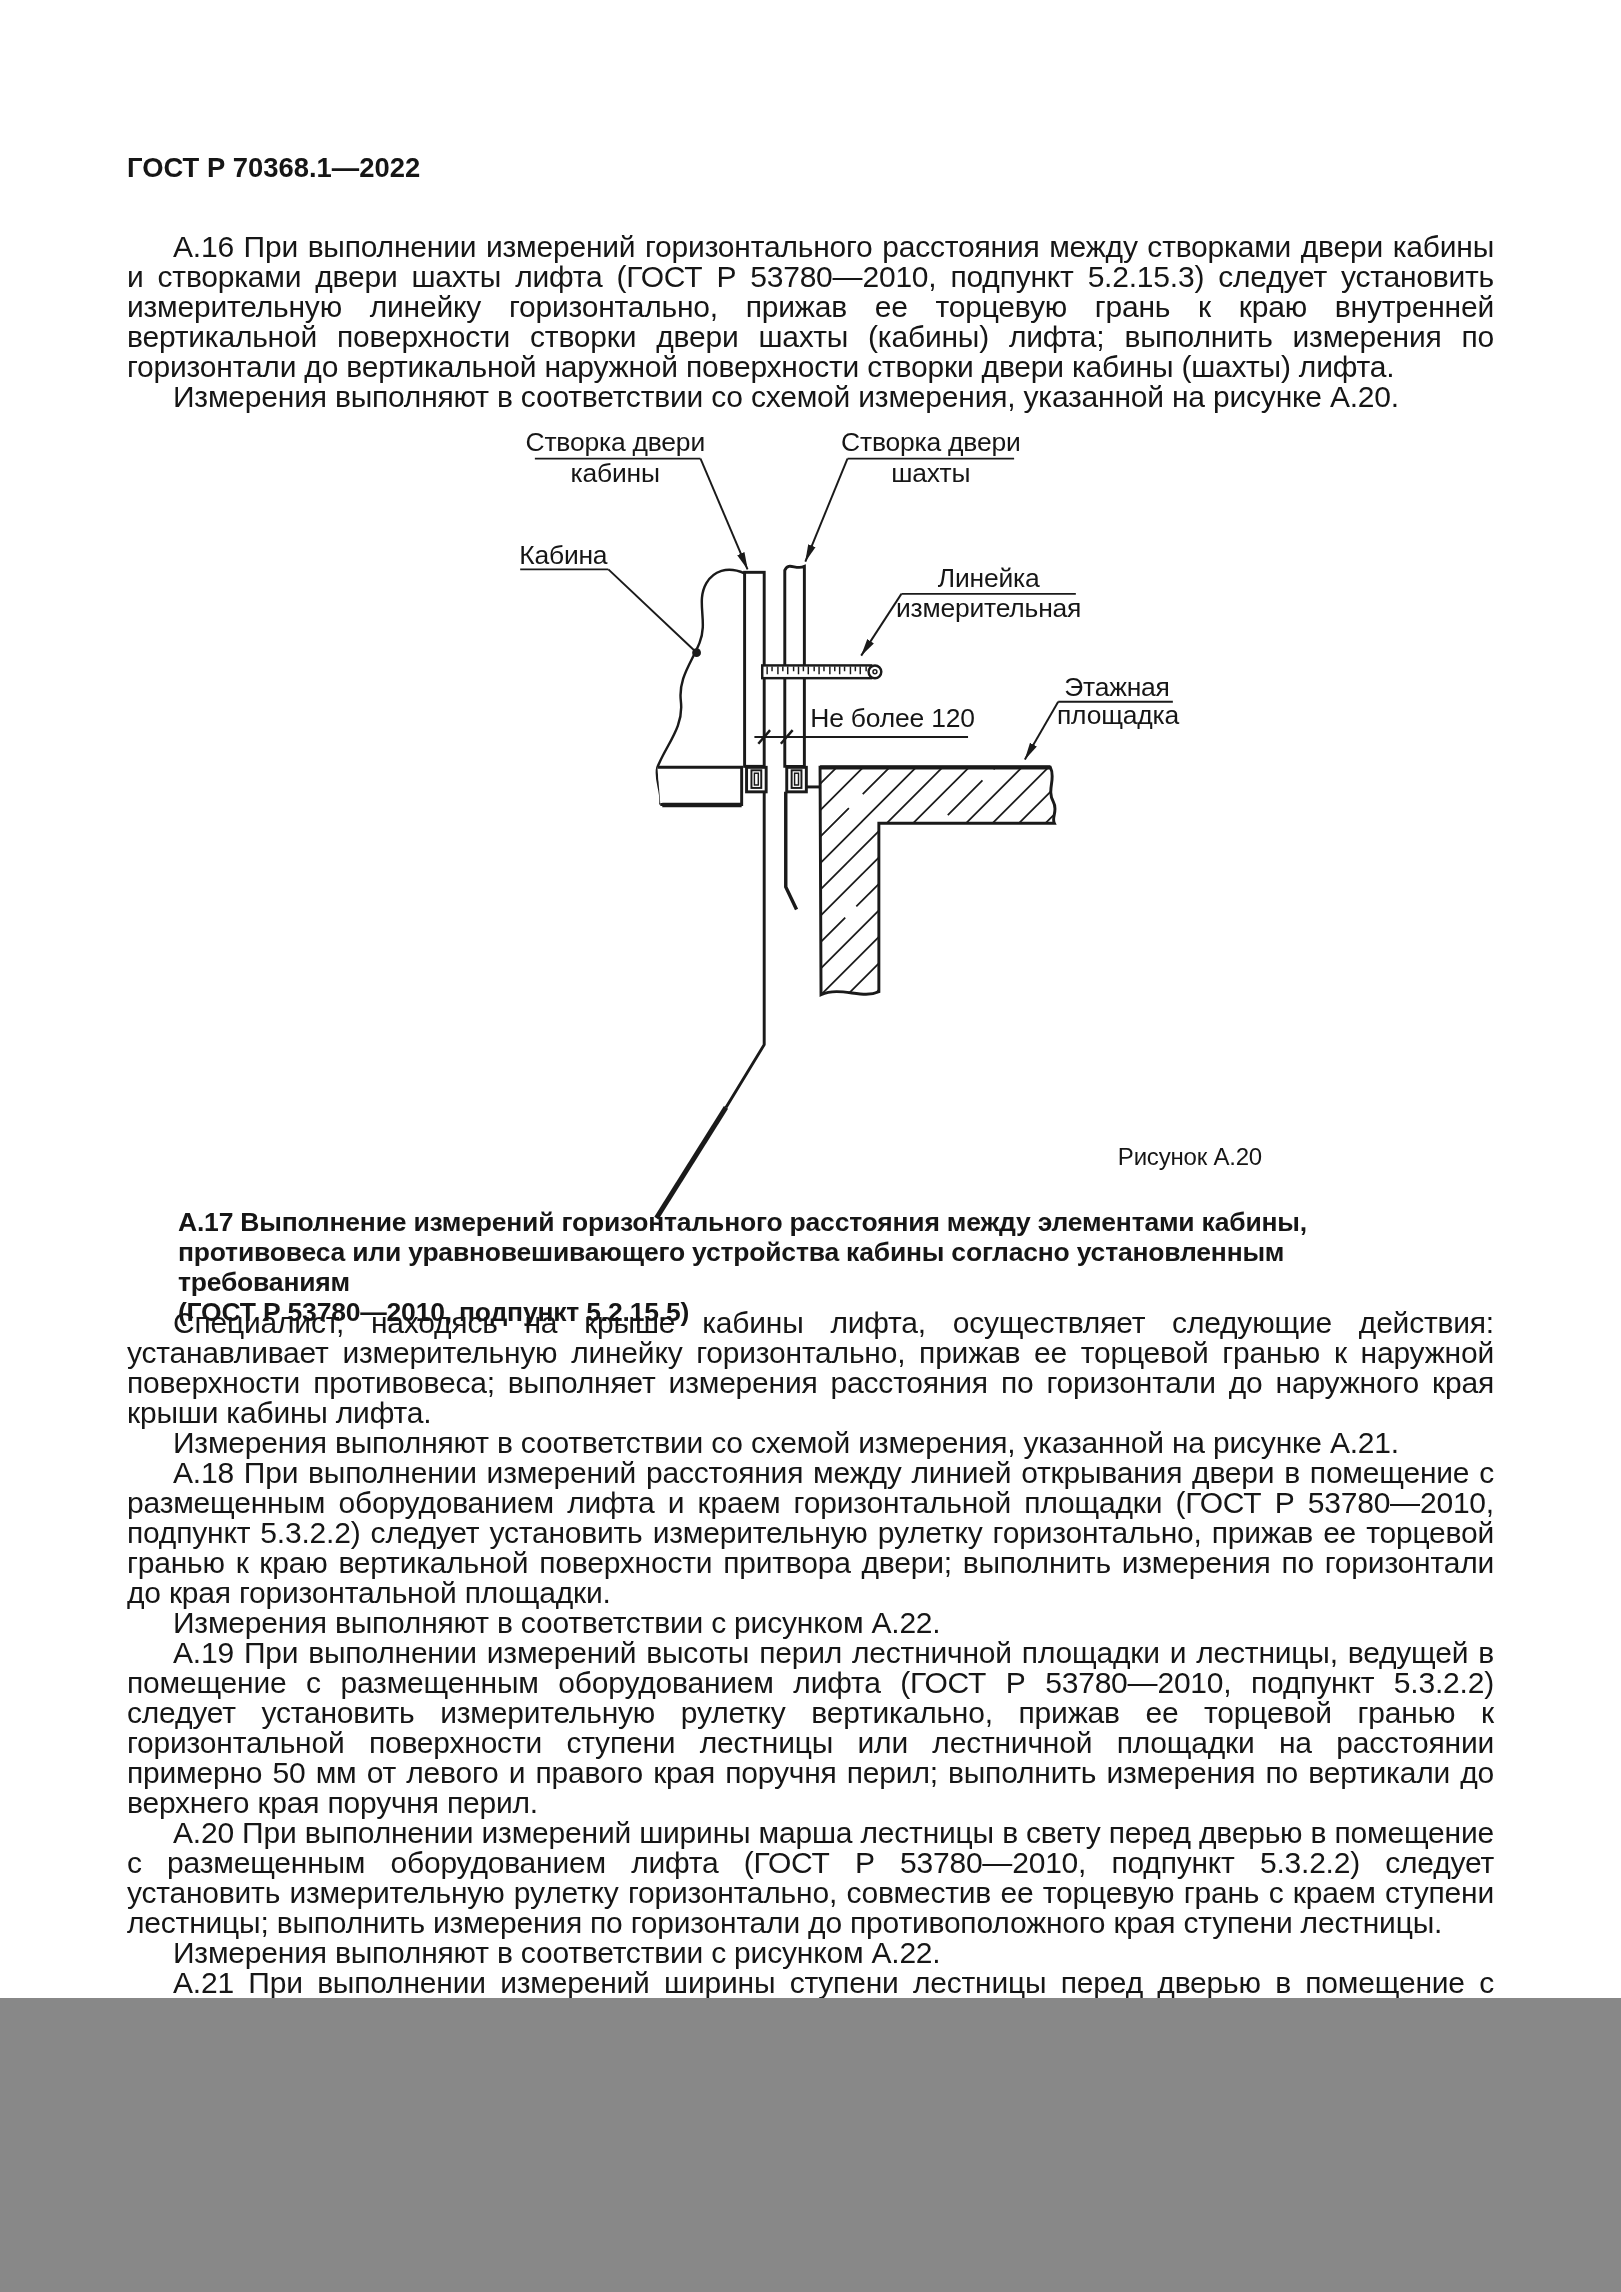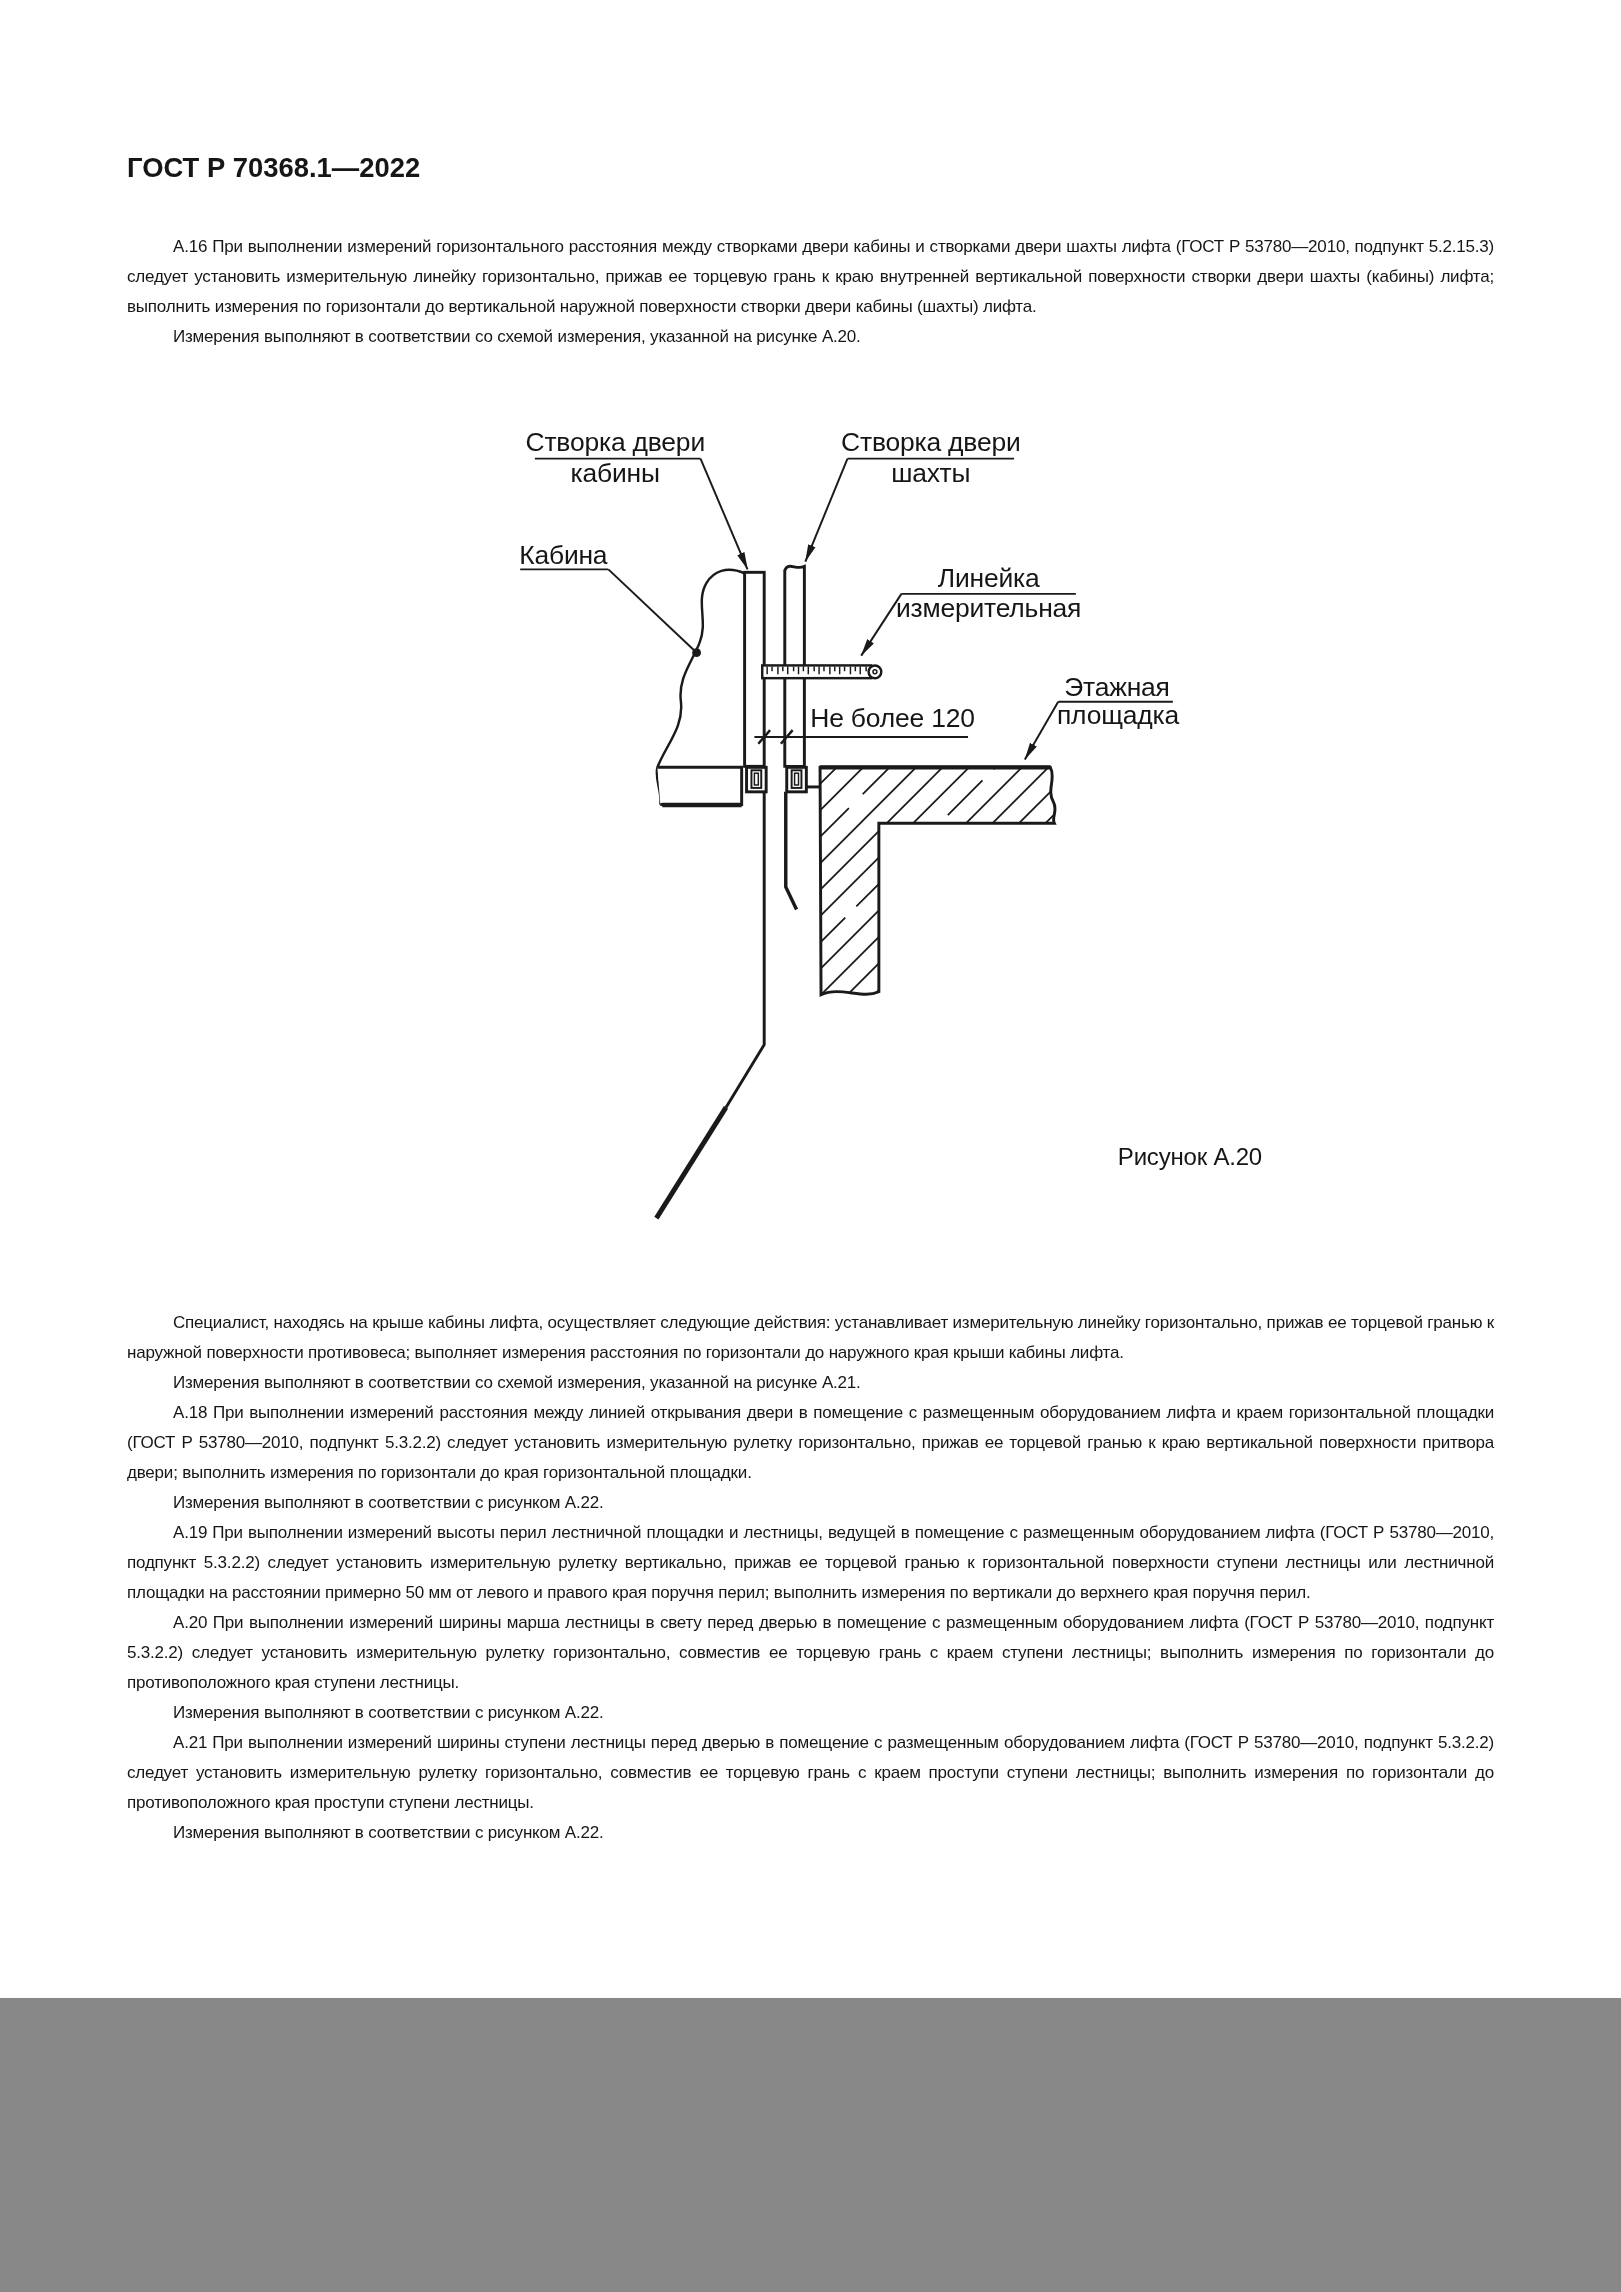--- a/index.html
+++ b/index.html
@@ -17,7 +17,7 @@
   }
   .textcol{
     position:absolute;left:127px;width:1367px;
-    font-size:17px;line-height:30px;letter-spacing:-0.2px;
+    font-size:30px;line-height:30px;letter-spacing:-0.2px;
   }
   .textcol p{margin:0;text-indent:46px;text-align:justify;}
   .block-a16{top:232px;}

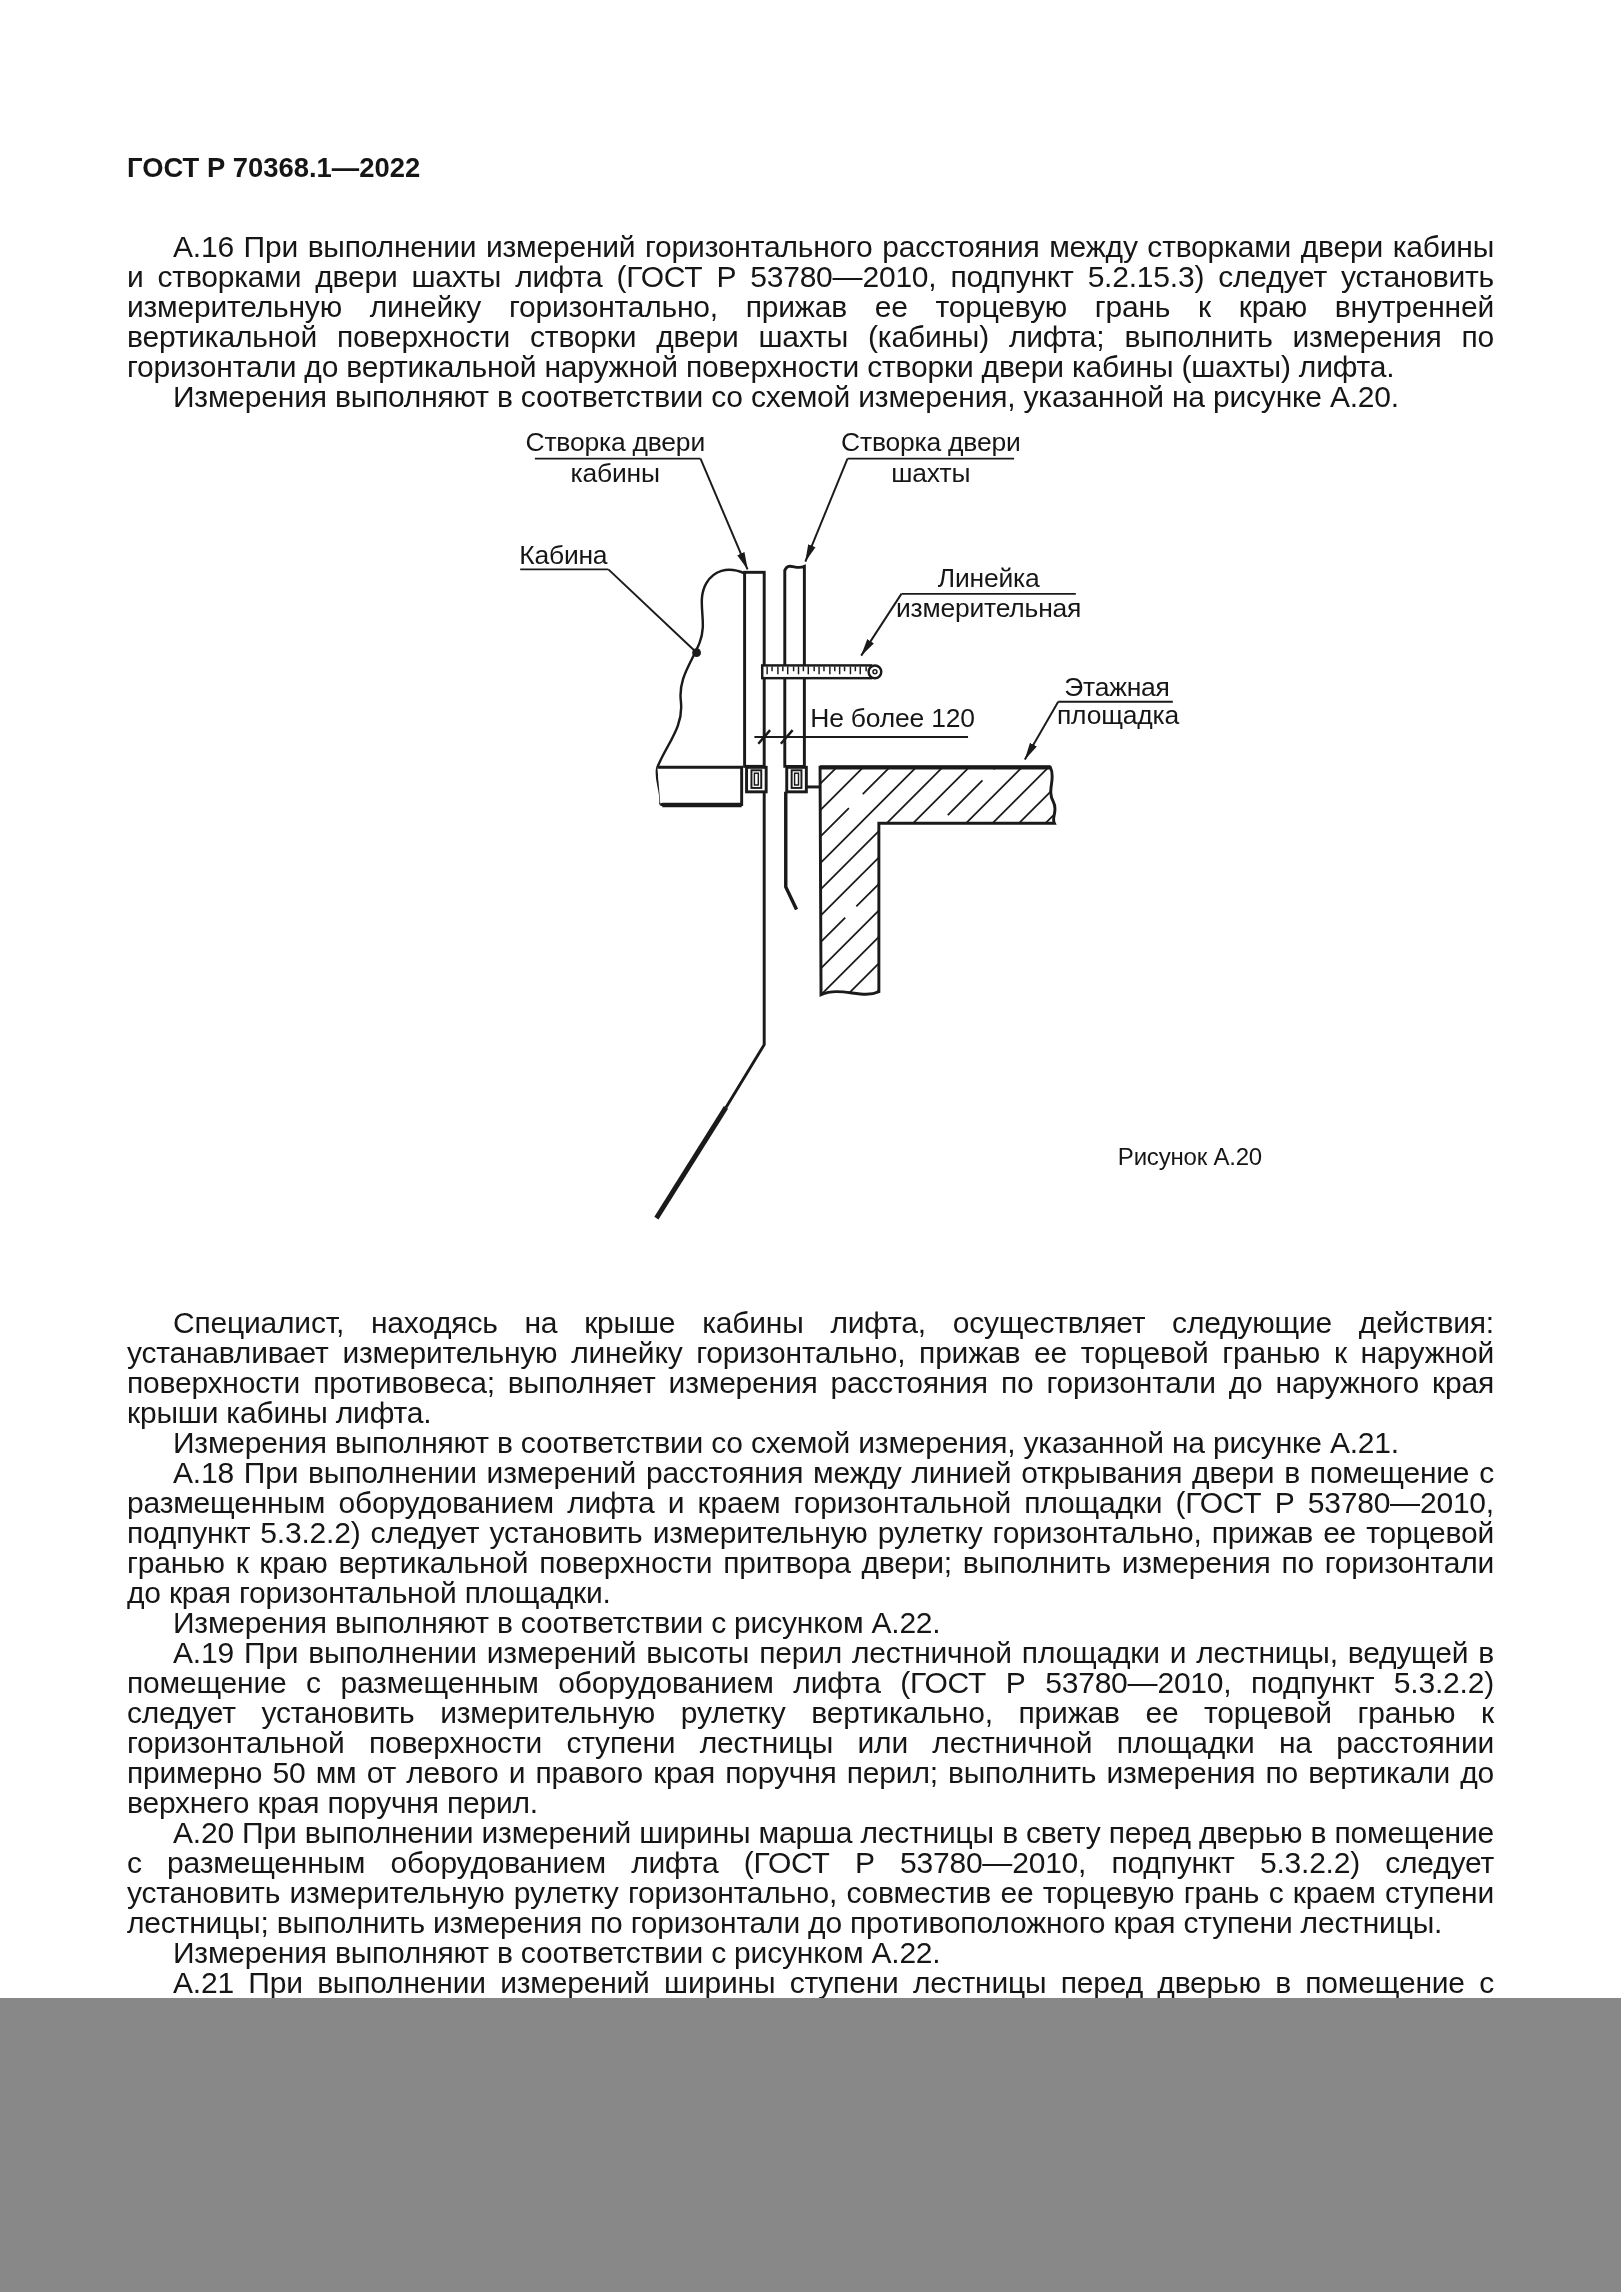--- a/index.html
+++ b/index.html
@@ -170,6 +170,10 @@
 
   <div class="fig-caption">Рисунок А.20</div>
 
+  <div class="section-heading">
+    <span class="hline">А.17 Выполнение измерений горизонтального расстояния между элементами кабины, противовеса или уравновешивающего устройства кабины согласно установленным требованиям</span>
+    <span class="hline">(ГОСТ Р 53780—2010, подпункт 5.2.15.5)</span>
+  </div>
 
   <div class="textcol block-main">
     <p>Специалист, находясь на крыше кабины лифта, осуществляет следующие действия: устанавливает измерительную линейку горизонтально, прижав ее торцевой гранью к наружной поверхности противовеса; выполняет измерения расстояния по горизонтали до наружного края крыши кабины лифта.</p>

